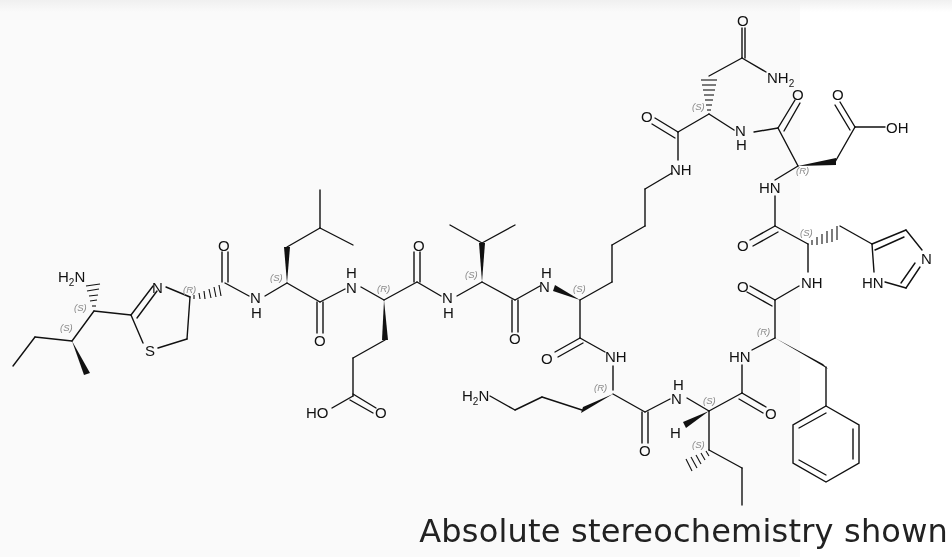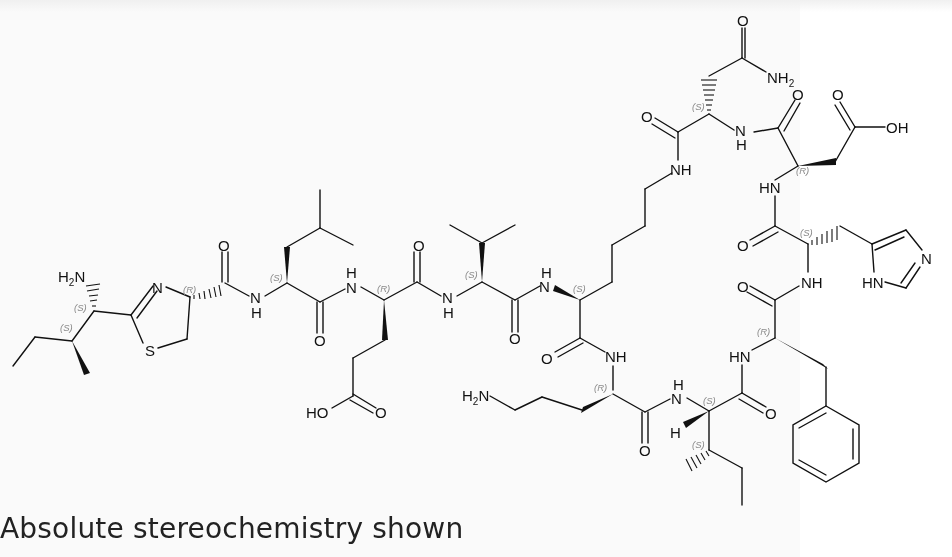--- a/index.html
+++ b/index.html
@@ -25,8 +25,8 @@
   svg .sub { font-size: 10px; }
   svg .stereo { font-family: "Liberation Sans", sans-serif; font-size: 9.5px; font-style: italic; fill: #8a8a8a; }
   .caption {
-    position: absolute; left: 0; width: 948px; top: 512px; text-align: left;
-    font-family: "DejaVu Sans", sans-serif; font-size: 28px; color: #222;
+    position: absolute; left: 0; width: 948px; top: 512px; text-align: right;
+    font-family: "DejaVu Sans", sans-serif; font-size: 32px; color: #222;
     letter-spacing: 0.2px;
   }
 </style>

